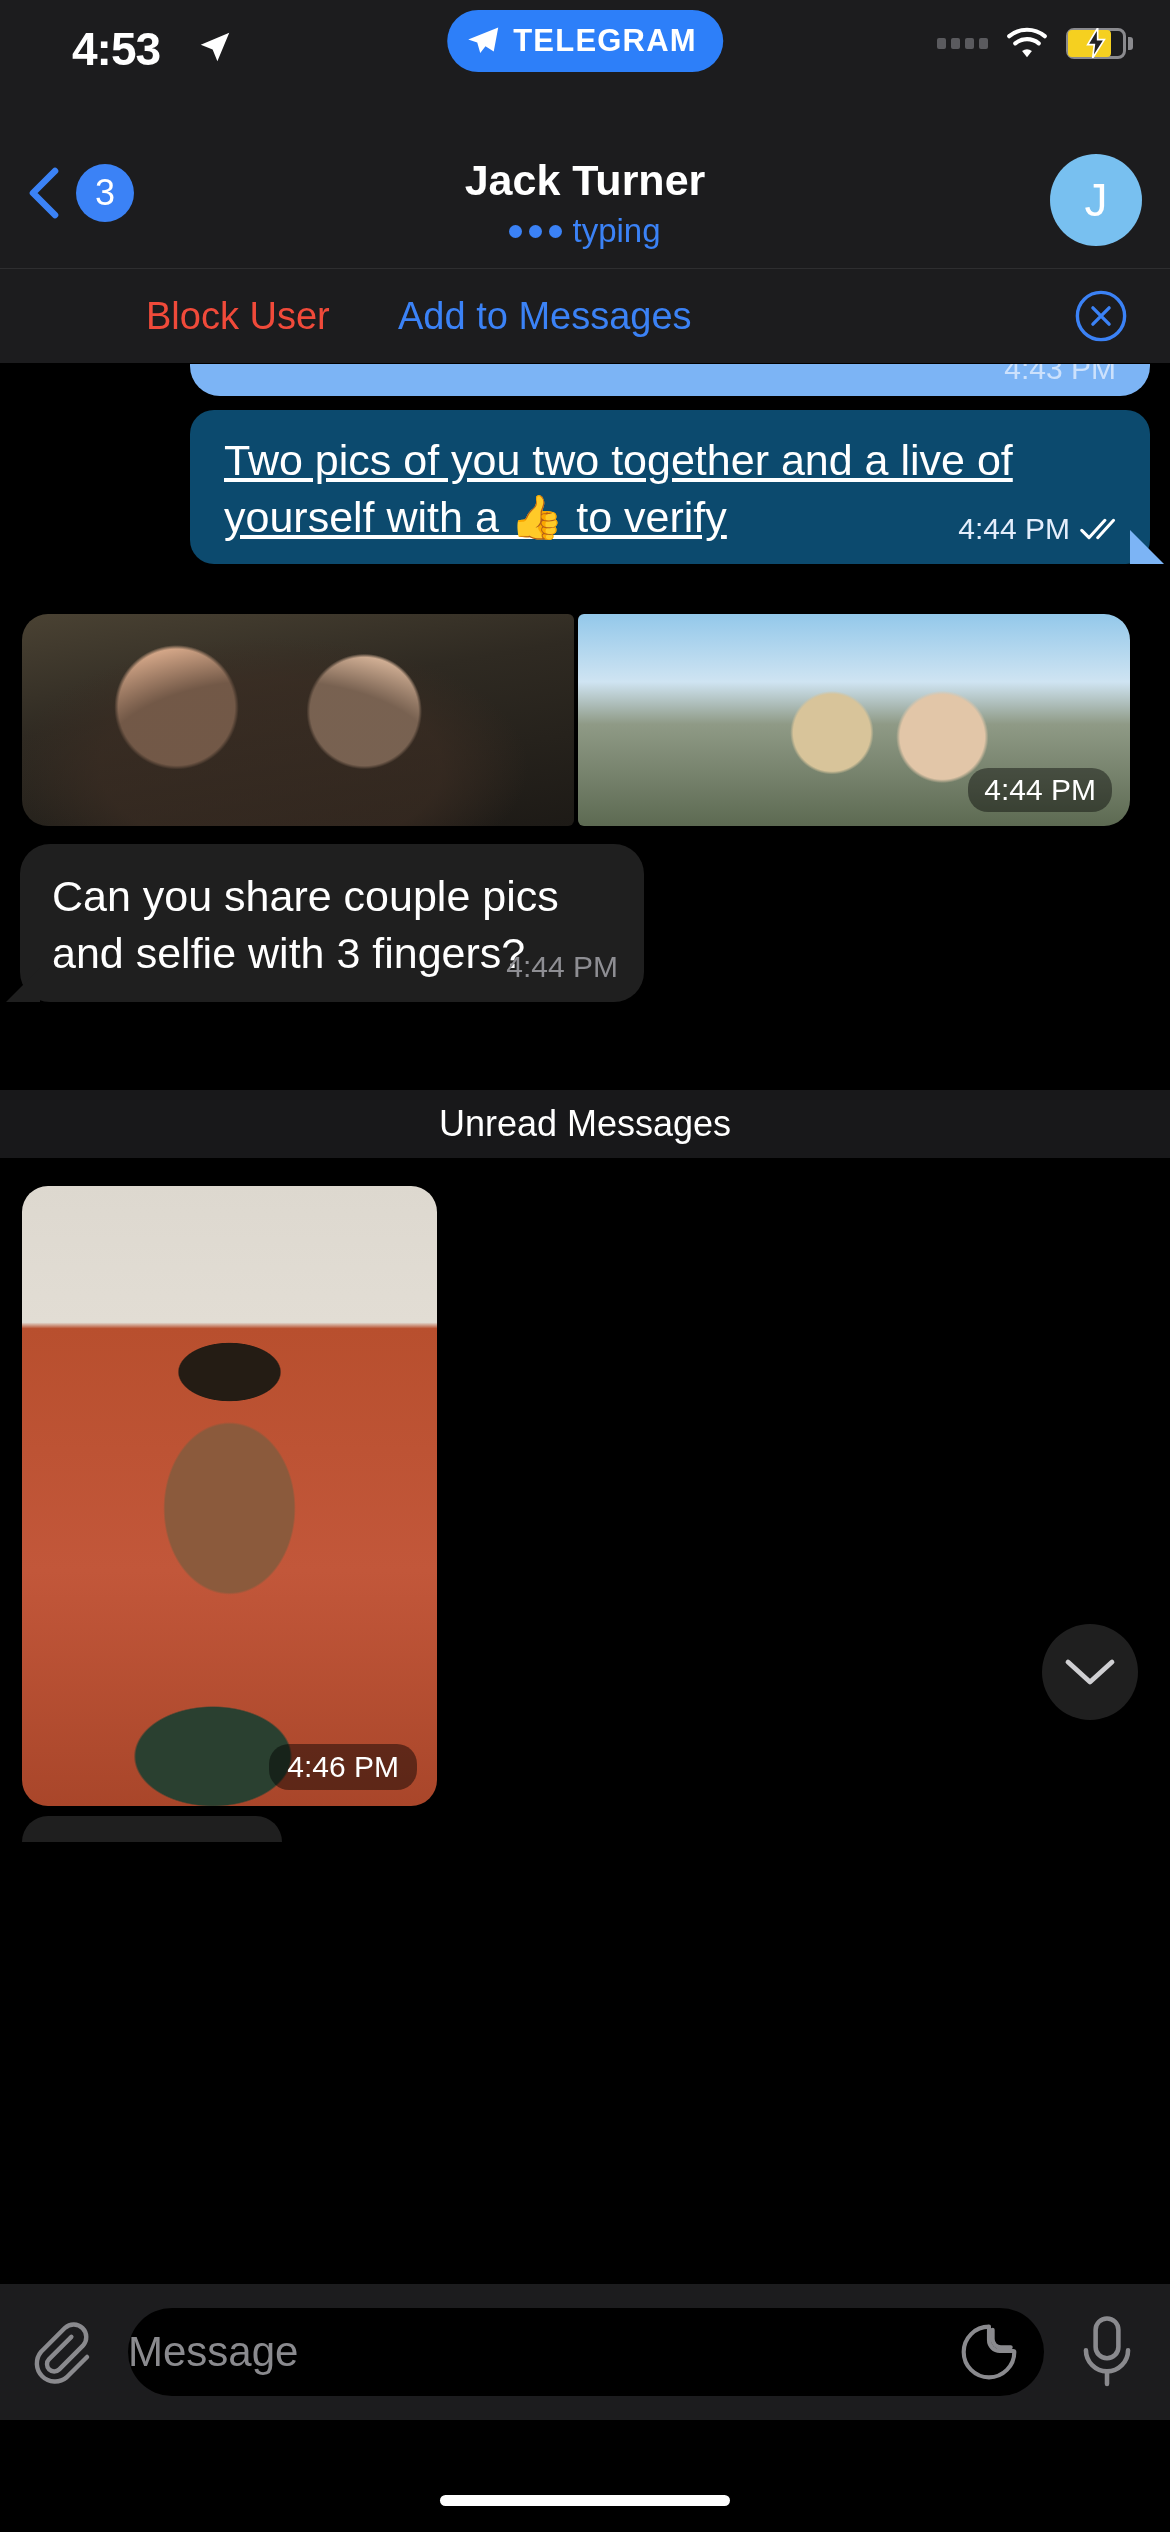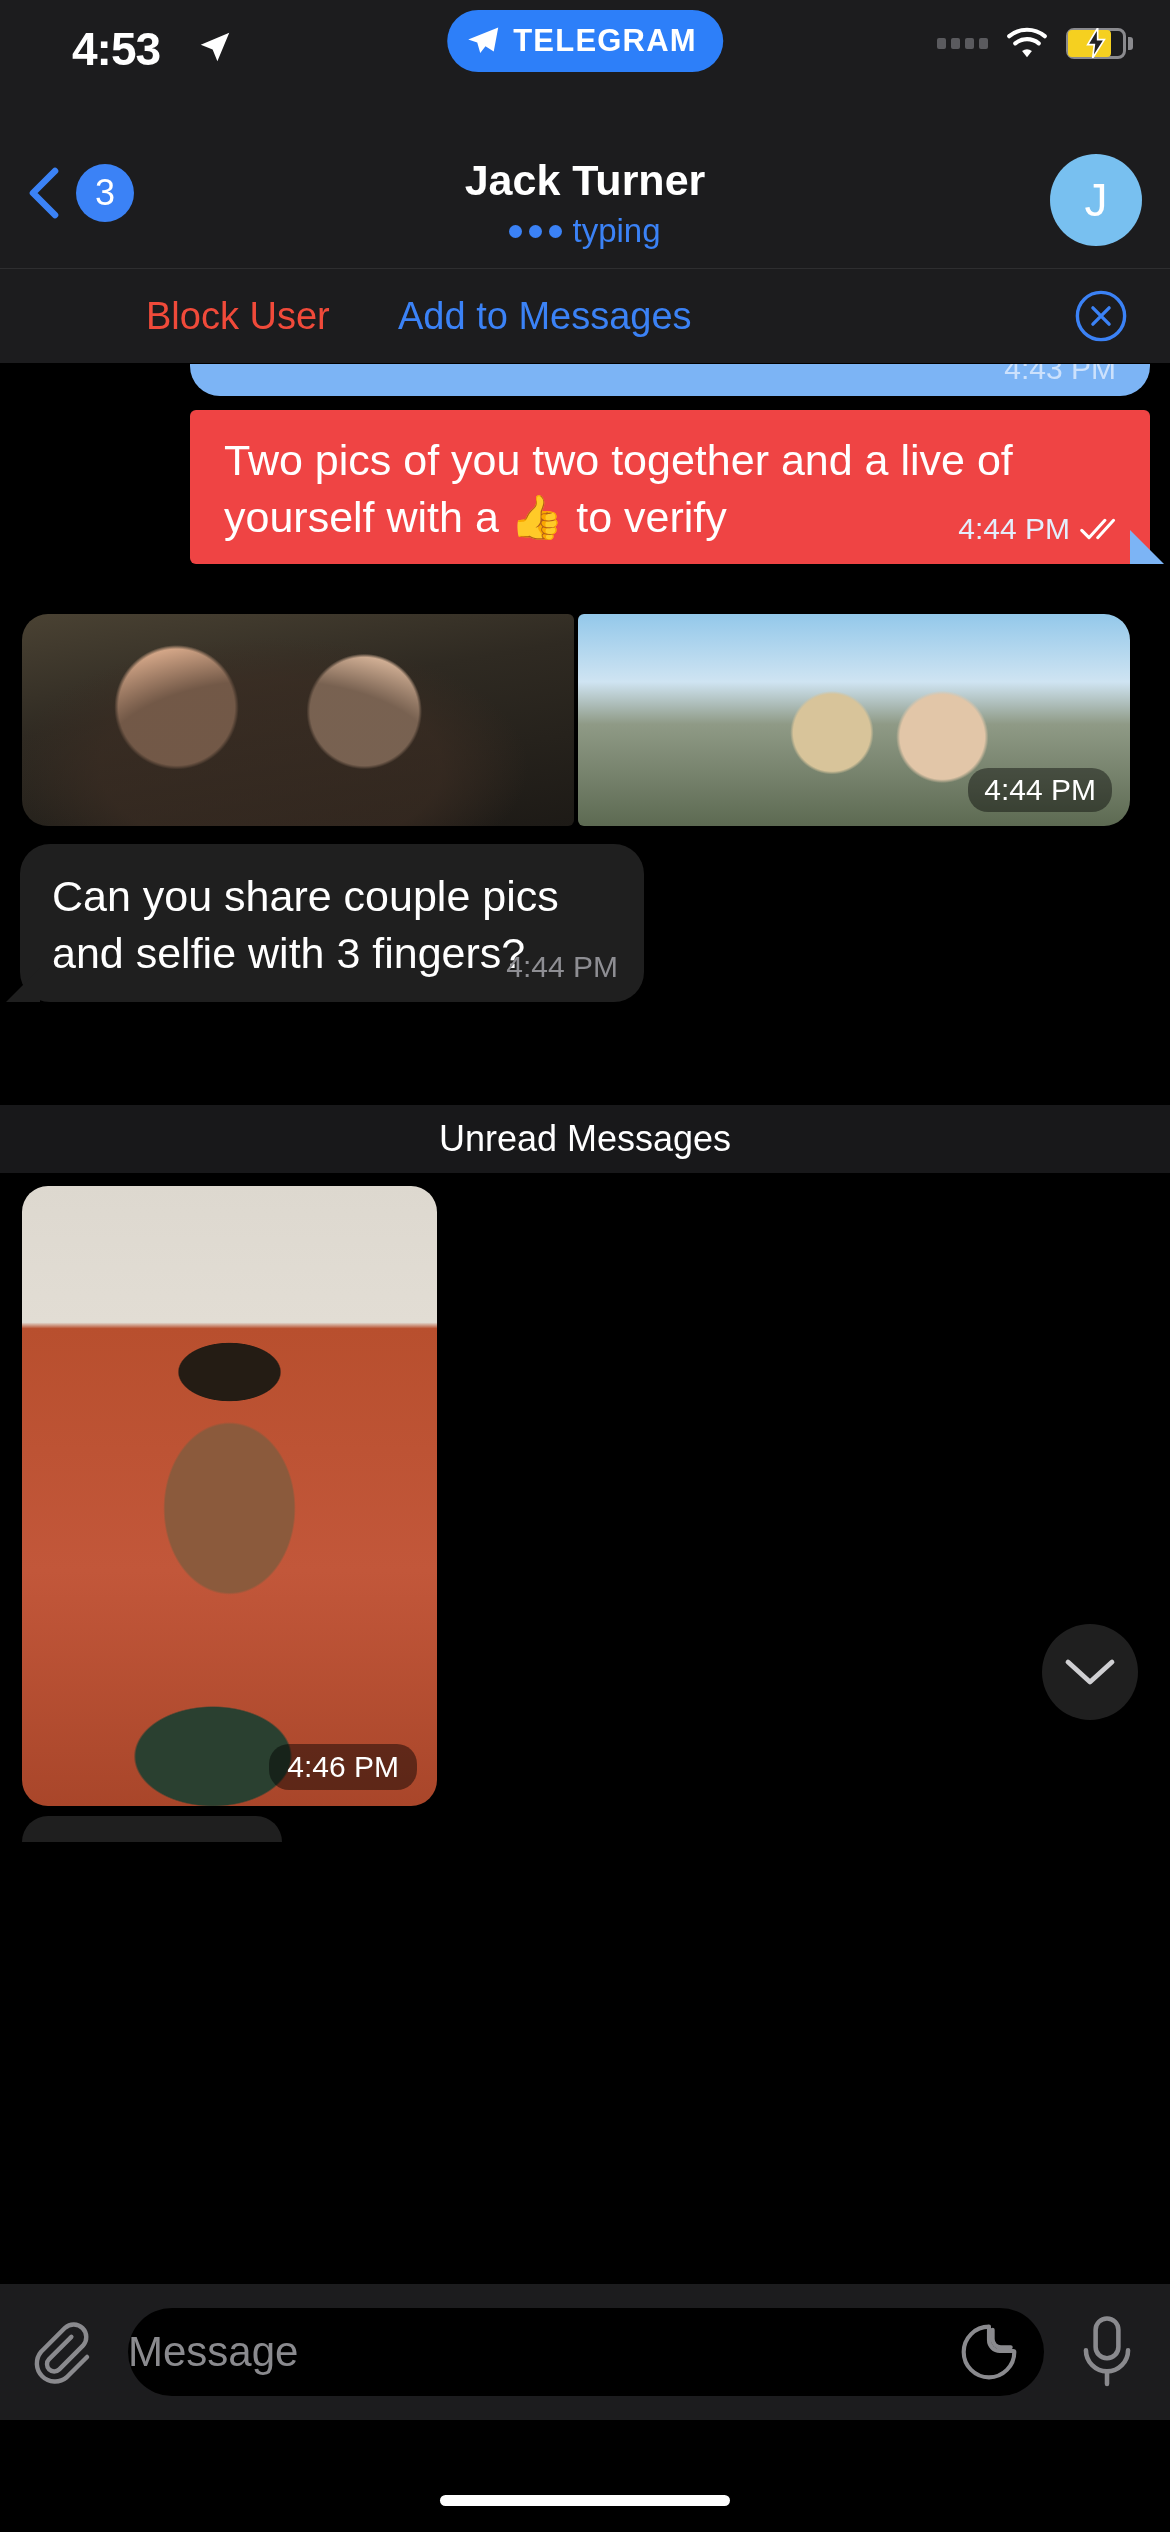--- a/index.html
+++ b/index.html
@@ -99,8 +99,9 @@
   .chat { position:absolute; top:364px; left:0; width:1170px; height:1856px; background:#000; overflow:hidden; }
 
   .bubble-out {
-    position:absolute; background:#ef4444; border-radius:6px;
+    position:absolute; background:#0c4a6e; border-radius:24px;
     color:#fff;
+    text-decoration:underline;
   }
   .bub-clip {
     top:-52px; right:20px; width:960px; height:84px;

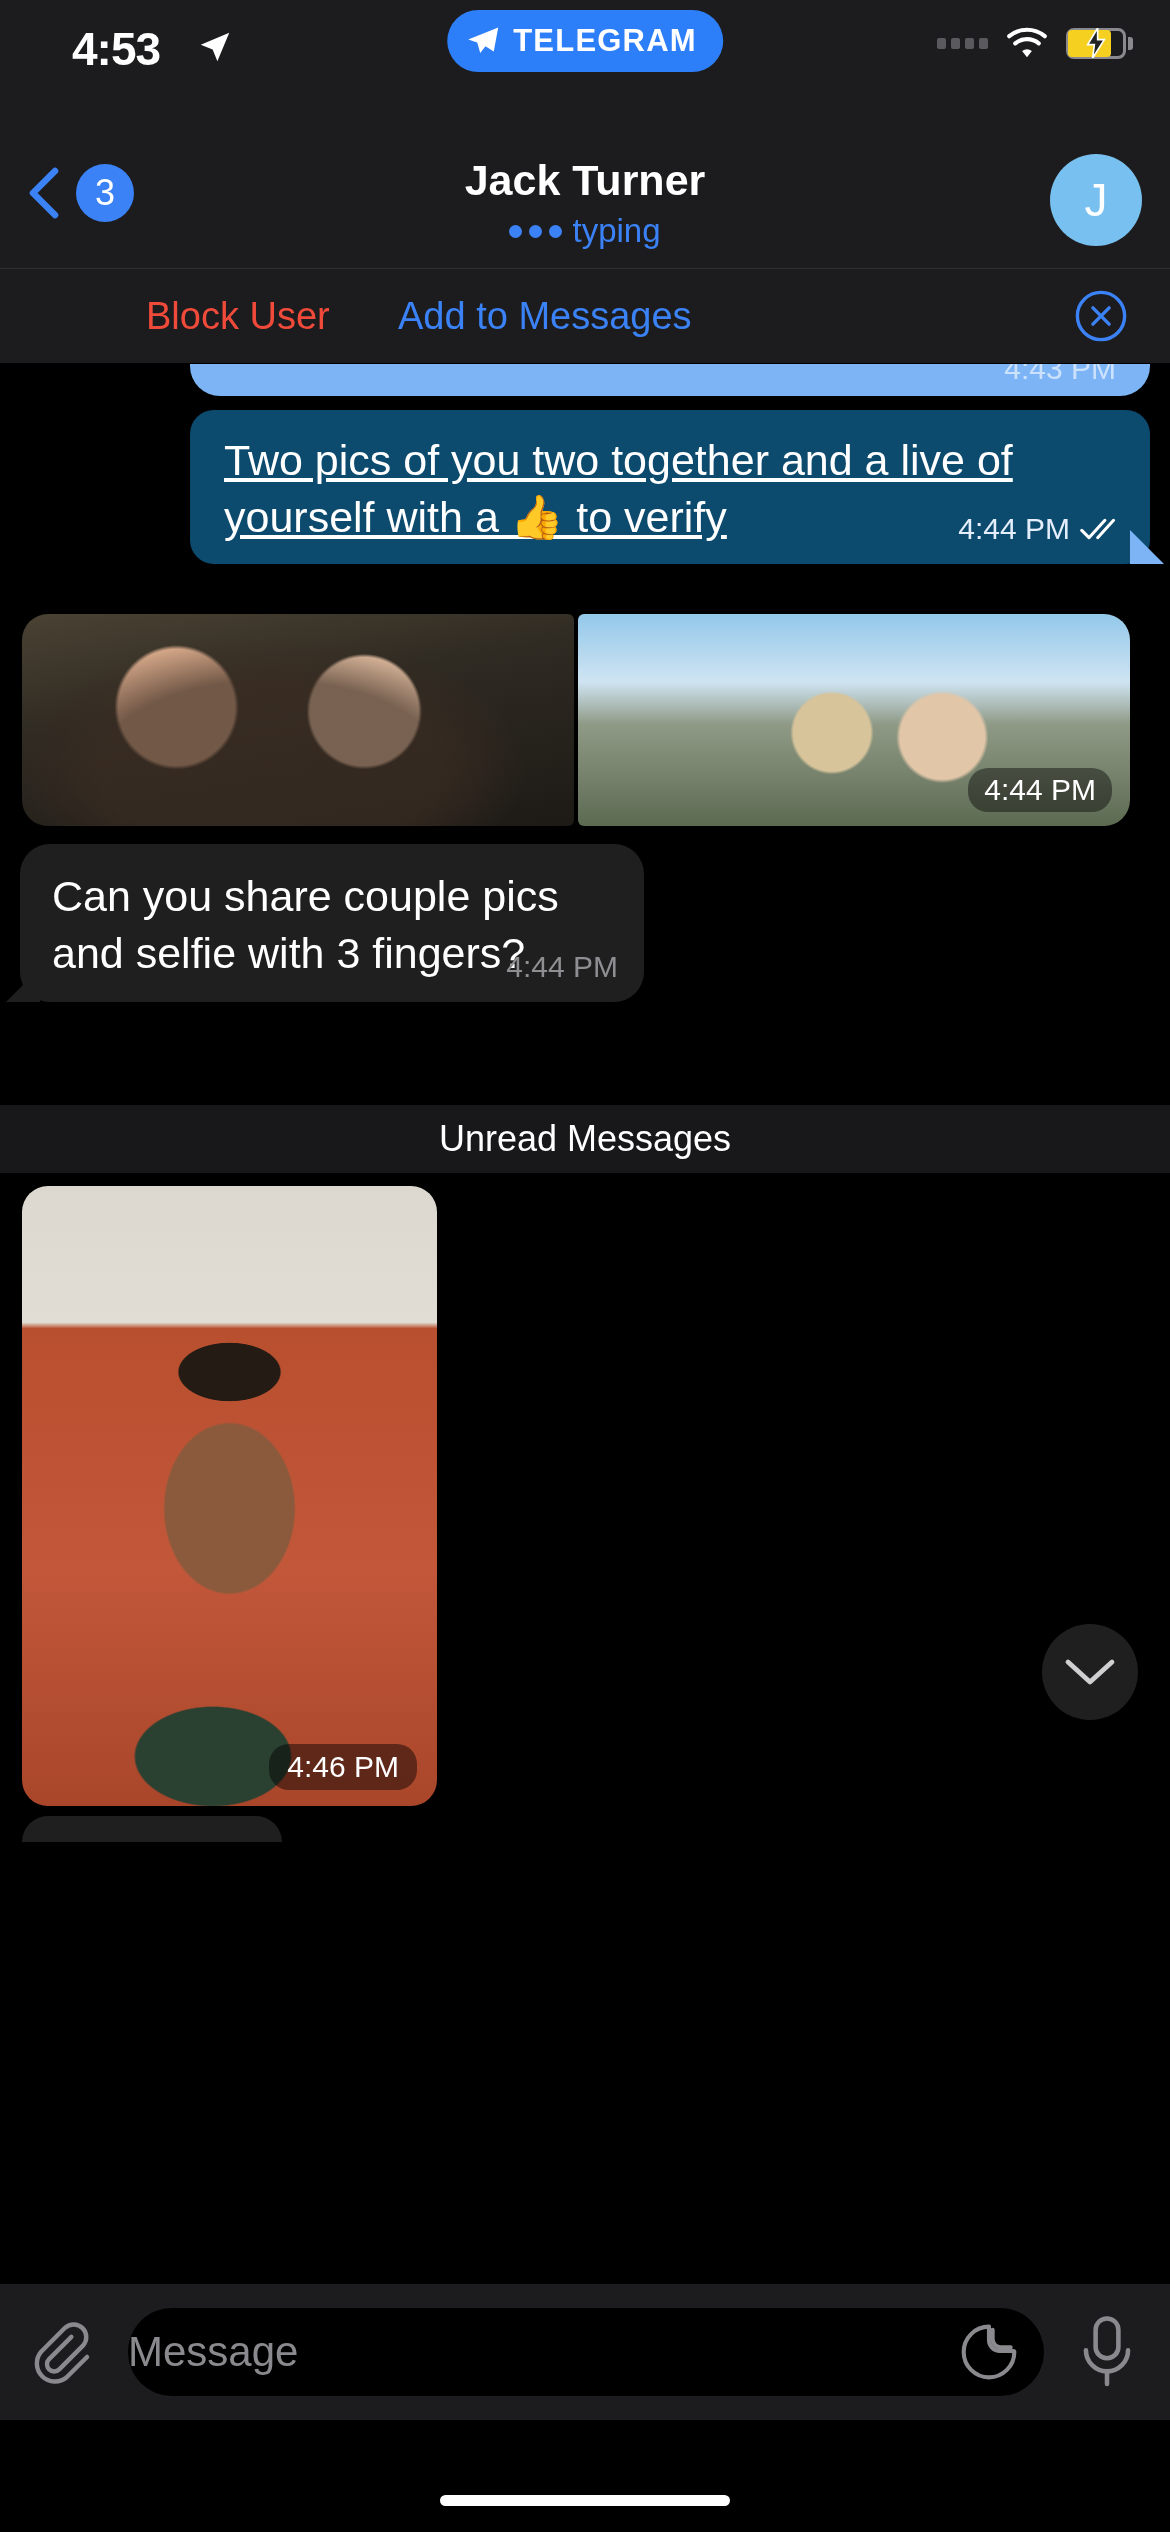--- a/index.html
+++ b/index.html
@@ -154,7 +154,7 @@
     position:absolute; top:726px; left:0; width:1170px; height:68px;
     background:#18181a;
     display:flex; align-items:center; justify-content:center;
-    color:#fff; font-size:36px;margin-top:15px;
+    color:#fff; font-size:36px;
   }
 
   .selfie {

